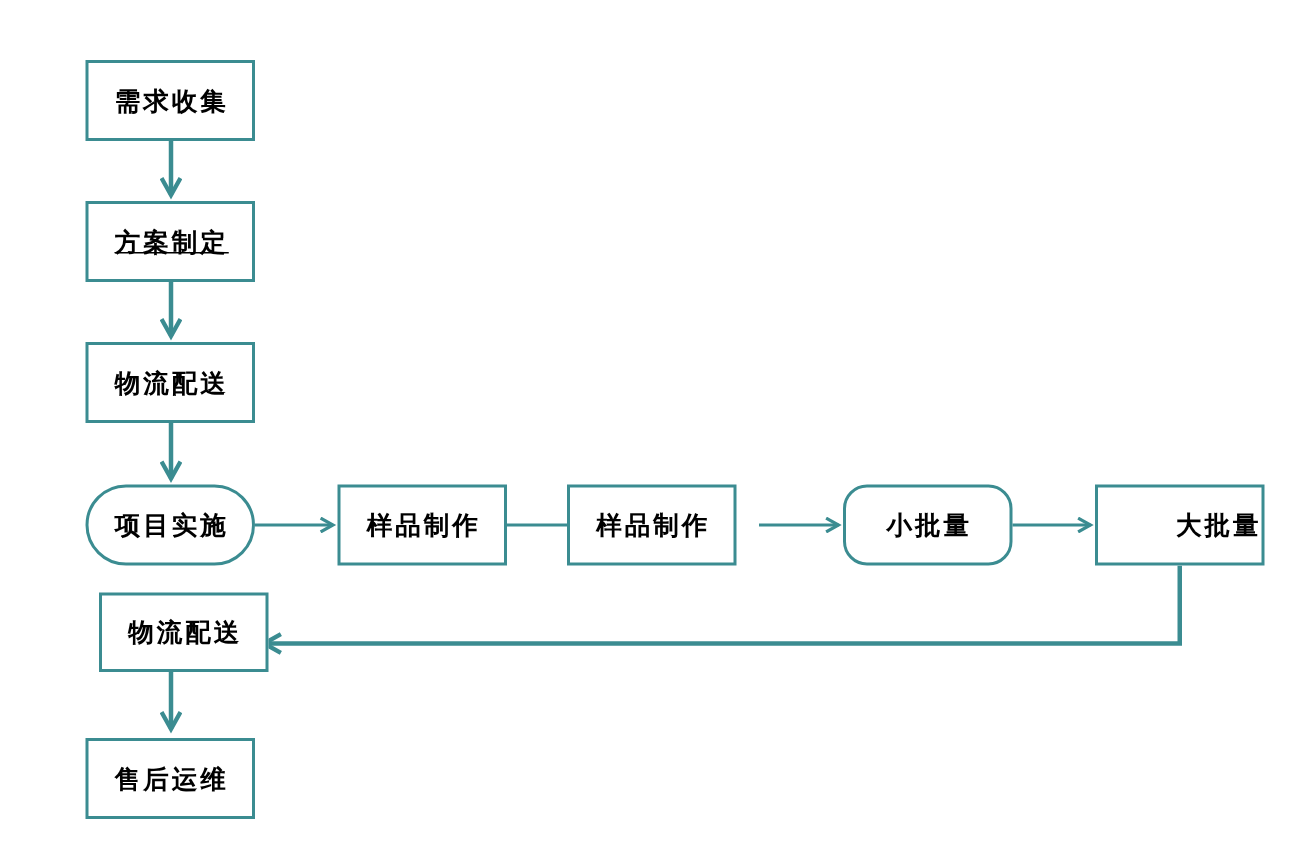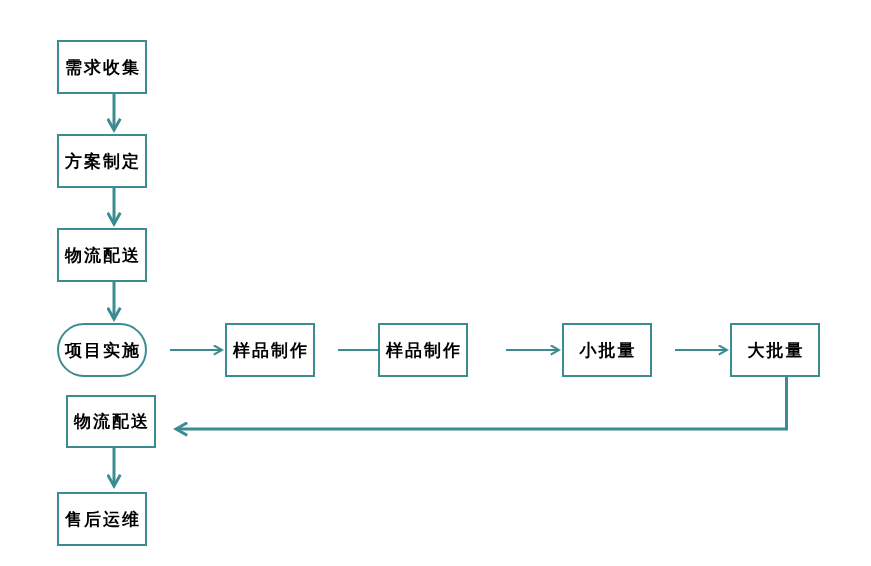--- a/index.html
+++ b/index.html
@@ -38,7 +38,7 @@
   .node {
     position: absolute;
     box-sizing: border-box;
-    width: 90px;
+    width: 113px;
     height: 54px;
     background: #ffffff;
     border: 2px solid var(--accent, #3b8c91);

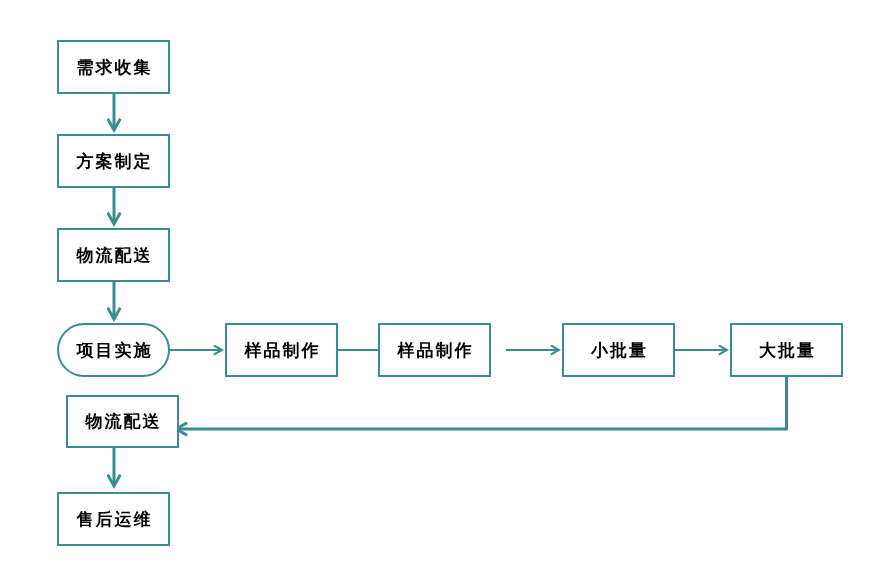--- a/index.html
+++ b/index.html
@@ -56,7 +56,7 @@
   }
   
   .n-requirements   { left: 57px;  top: 40px;  }
-  .n-plan           { left: 57px;  top: 134px; }
+  .n-plan           { left: 57px;  top: 134px; text-decoration: underline; }
   .n-contract       { left: 57px;  top: 228px; }
   .n-implementation { left: 57px;  top: 323px; border-radius: 27px; }
   .n-rd-design      { left: 225px; top: 323px; }

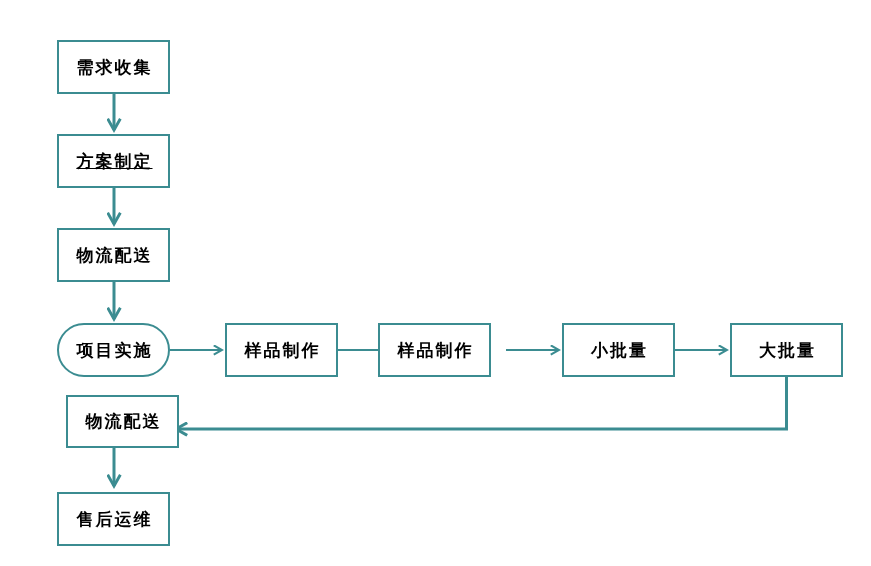--- a/index.html
+++ b/index.html
@@ -61,7 +61,7 @@
   .n-implementation { left: 57px;  top: 323px; border-radius: 27px; }
   .n-rd-design      { left: 225px; top: 323px; }
   .n-sample         { left: 378px; top: 323px; }
-  .n-small-batch    { left: 562px; top: 323px; }
+  .n-small-batch    { left: 562px; top: 323px; border-radius: 16px; }
   .n-large-batch    { left: 730px; top: 323px; }
   .n-logistics      { left: 66px;  top: 395px; height: 53px; text-align: right; }
   .n-after-sales    { left: 57px;  top: 492px; }

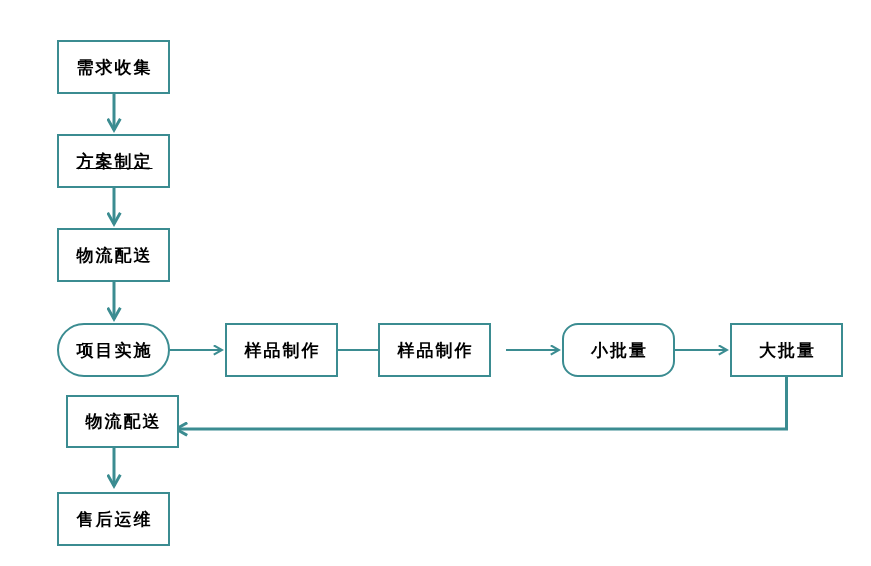--- a/index.html
+++ b/index.html
@@ -62,7 +62,7 @@
   .n-rd-design      { left: 225px; top: 323px; }
   .n-sample         { left: 378px; top: 323px; }
   .n-small-batch    { left: 562px; top: 323px; border-radius: 16px; }
-  .n-large-batch    { left: 730px; top: 323px; }
+  .n-large-batch    { left: 730px; top: 323px; justify-content: flex-end; }
   .n-logistics      { left: 66px;  top: 395px; height: 53px; text-align: right; }
   .n-after-sales    { left: 57px;  top: 492px; }
 </style>

